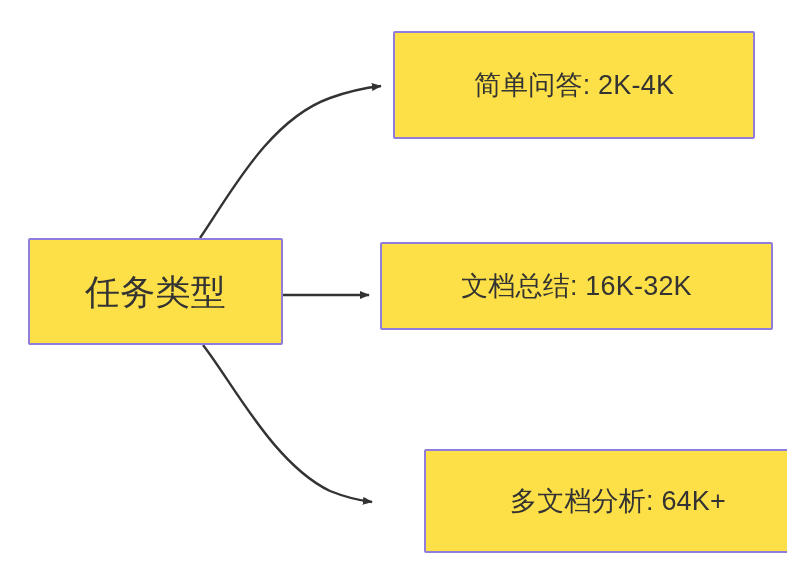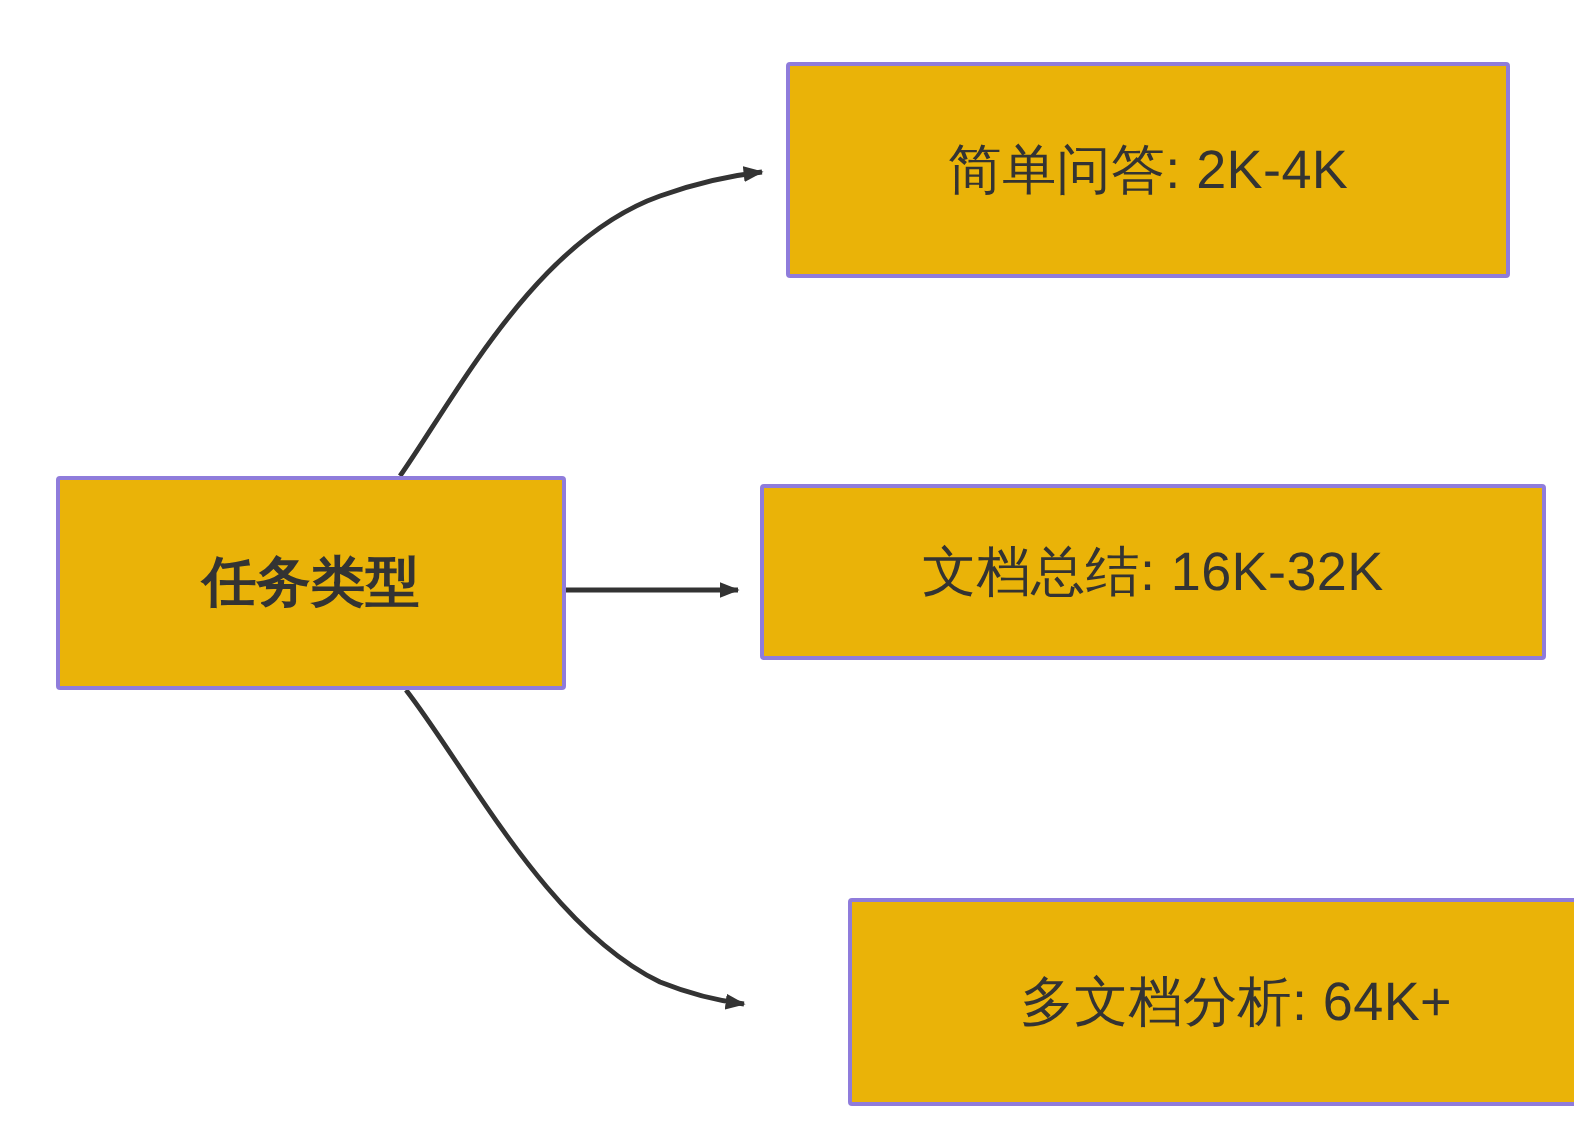--- a/index.html
+++ b/index.html
@@ -31,7 +31,7 @@
   .node {
     position: absolute;
     box-sizing: border-box;
-    background: #eab308;
+    background: #fde047;
     border: 2px solid #8f7cdb;
     border-radius: 2px;
     display: flex;

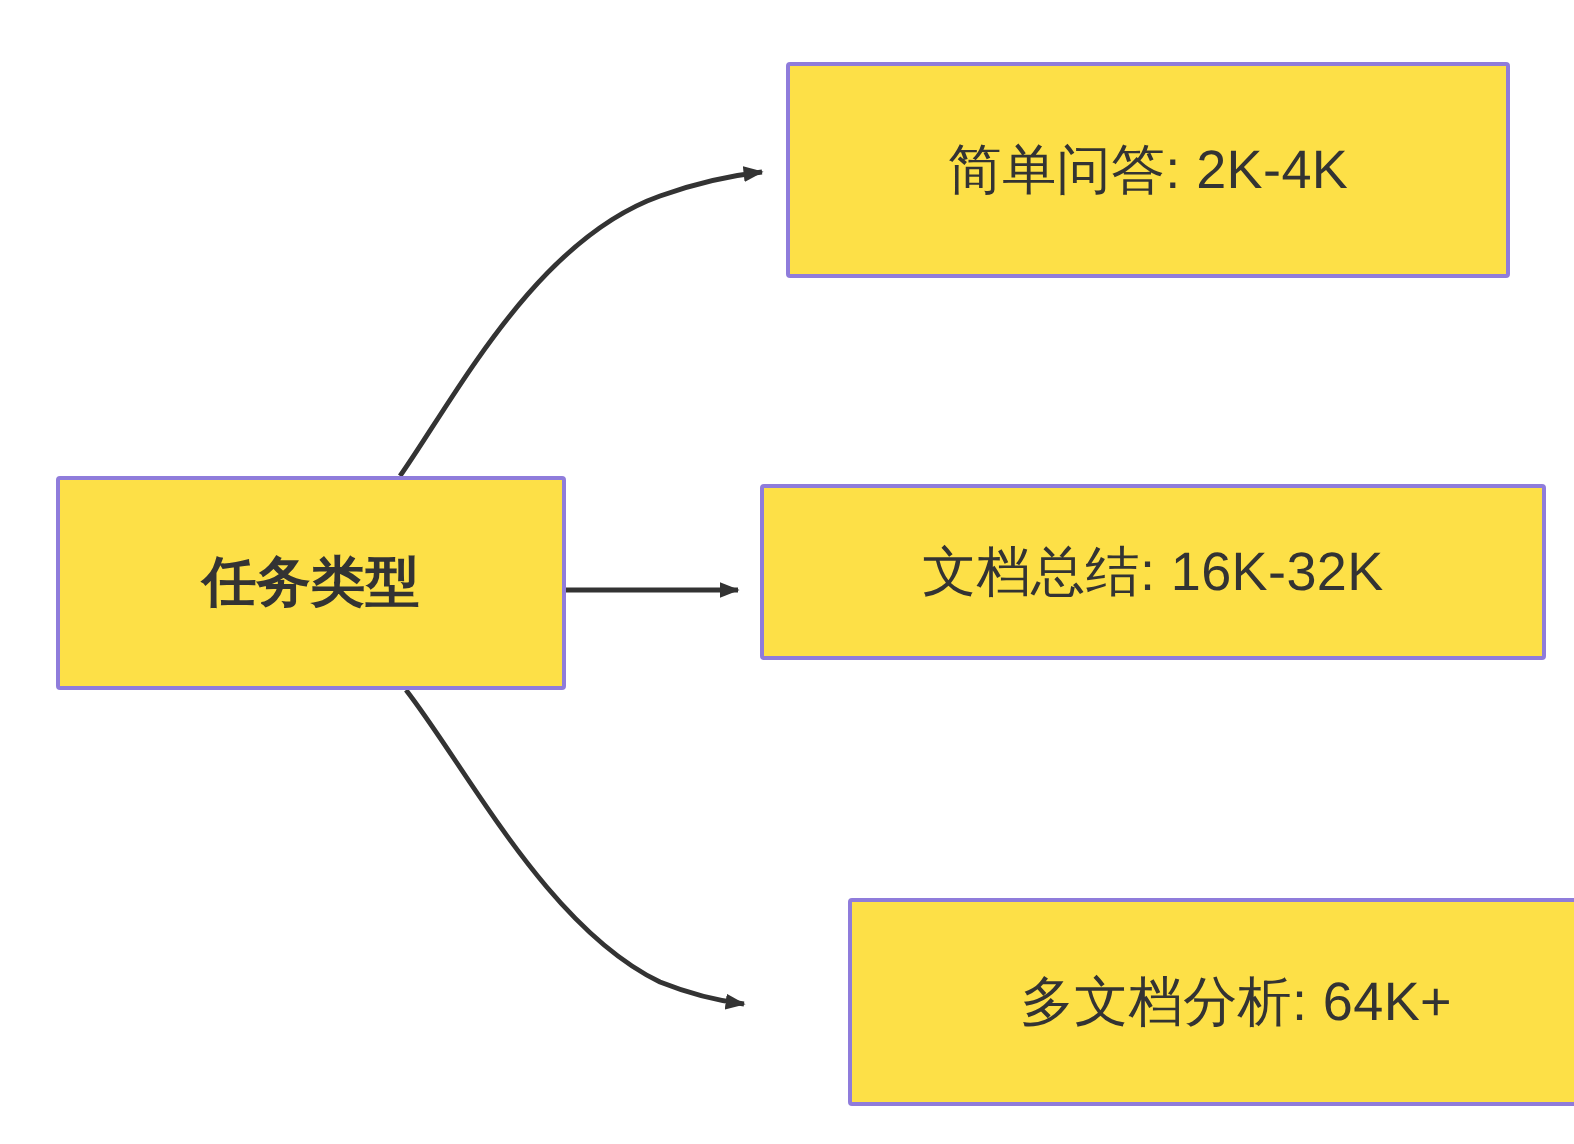--- a/index.html
+++ b/index.html
@@ -55,8 +55,7 @@
     height: 107px;
   }
   #node-source .node-label {
-    font-size: 27px;
-    font-weight: bold;
+    font-size: 35px;
   }
   
   #node-simple-qa {

